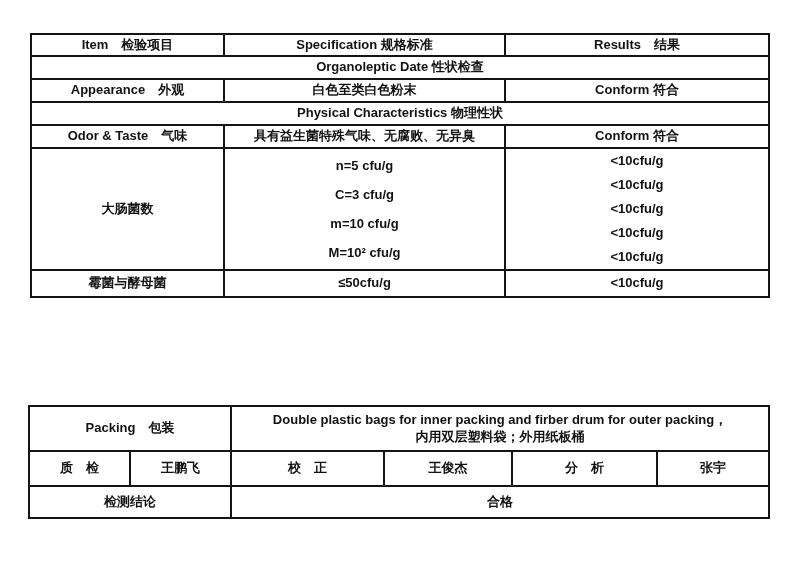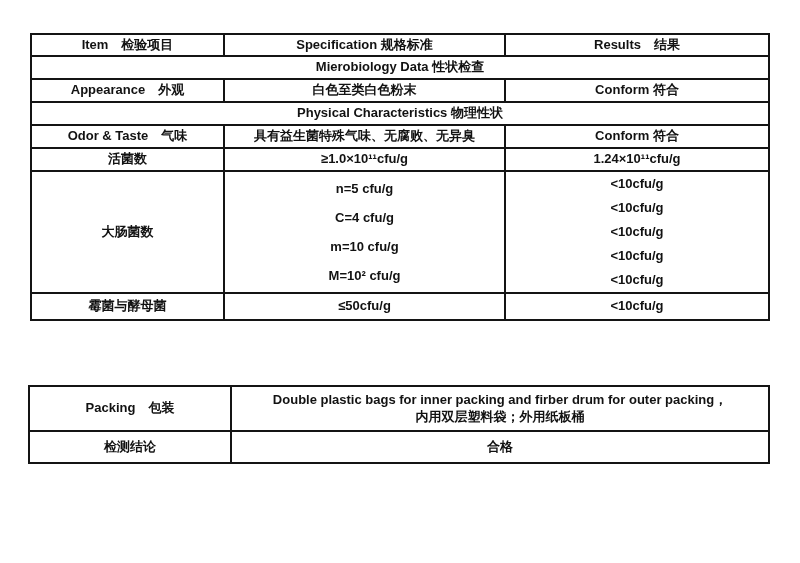--- a/index.html
+++ b/index.html
@@ -41,7 +41,7 @@
     <td>Results　结果</td>
   </tr>
   <tr class="h23">
-    <td colspan="3">Mierobiology Data 性状检查</td>
+    <td colspan="3">Organoleptic Date 性状检查</td>
   </tr>
   <tr class="h23">
     <td>Appearance　外观</td>

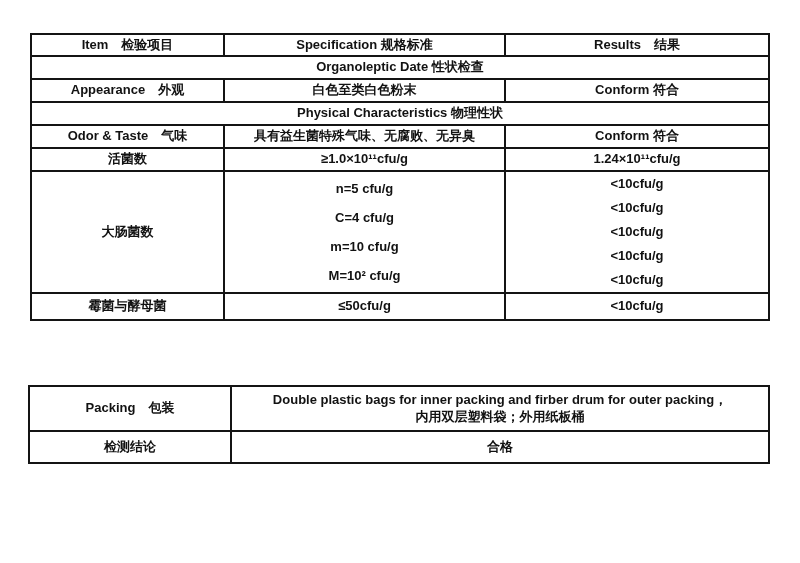--- a/index.html
+++ b/index.html
@@ -56,11 +56,6 @@
     <td>具有益生菌特殊气味、无腐败、无异臭</td>
     <td>Conform 符合</td>
   </tr>
-  <tr class="h23">
-    <td>活菌数</td>
-    <td>≥1.0×10¹¹cfu/g</td>
-    <td>1.24×10¹¹cfu/g</td>
-  </tr>
   <tr class="coliform">
     <td>大肠菌数</td>
     <td>

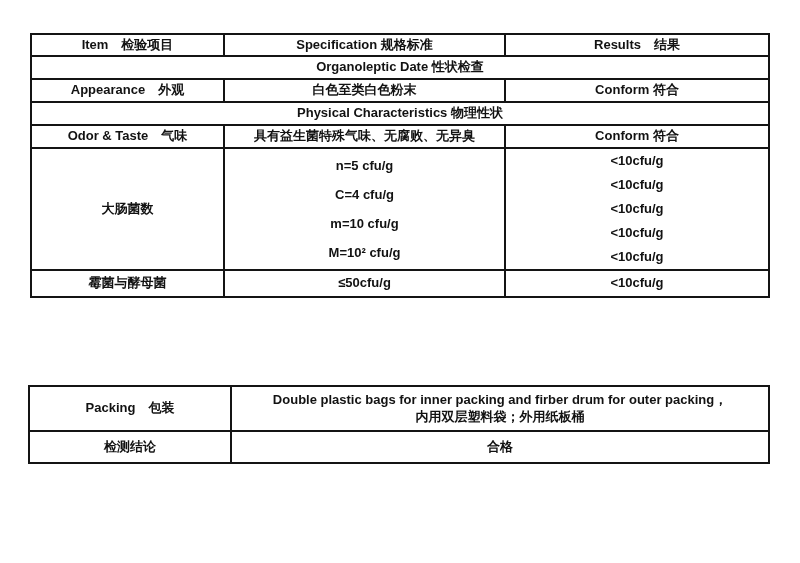--- a/index.html
+++ b/index.html
@@ -61,7 +61,7 @@
     <td>
       <div class="spec-lines">
         <div>n=5 cfu/g</div>
-        <div>C=4 cfu/g</div>
+        <div>C=3 cfu/g</div>
         <div>m=10 cfu/g</div>
         <div>M=10² cfu/g</div>
       </div>

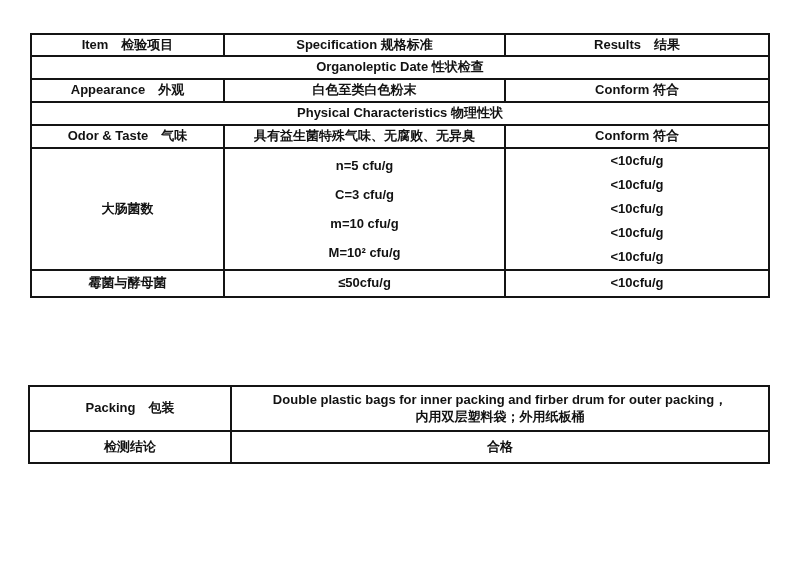--- a/index.html
+++ b/index.html
@@ -13,7 +13,7 @@
     padding:0;font-size:13px;font-weight:700;overflow:hidden;line-height:1.25;
   }
   #main-table{left:30px;top:33px;width:738px;}
-  #info-table{left:28px;top:385px;width:740px;padding-left:32px;}
+  #info-table{left:28px;top:405px;width:740px;padding-left:32px;}
   tr.h22 td{height:20px;}
   tr.h23 td{height:21px;}
   tr.h27 td{height:25px;margin-top:30px;}

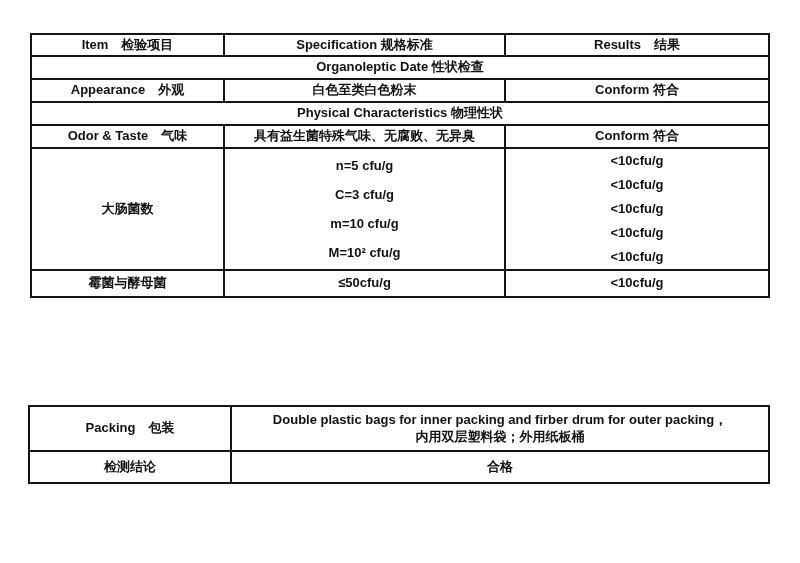--- a/index.html
+++ b/index.html
@@ -101,6 +101,14 @@
       <div>内用双层塑料袋；外用纸板桶</div>
     </td>
   </tr>
+  <tr class="sig">
+    <td>质　检</td>
+    <td>王鹏飞</td>
+    <td>校　正</td>
+    <td>王俊杰</td>
+    <td>分　析</td>
+    <td>张宇</td>
+  </tr>
   <tr class="concl">
     <td colspan="2">检测结论</td>
     <td colspan="4">合格</td>

